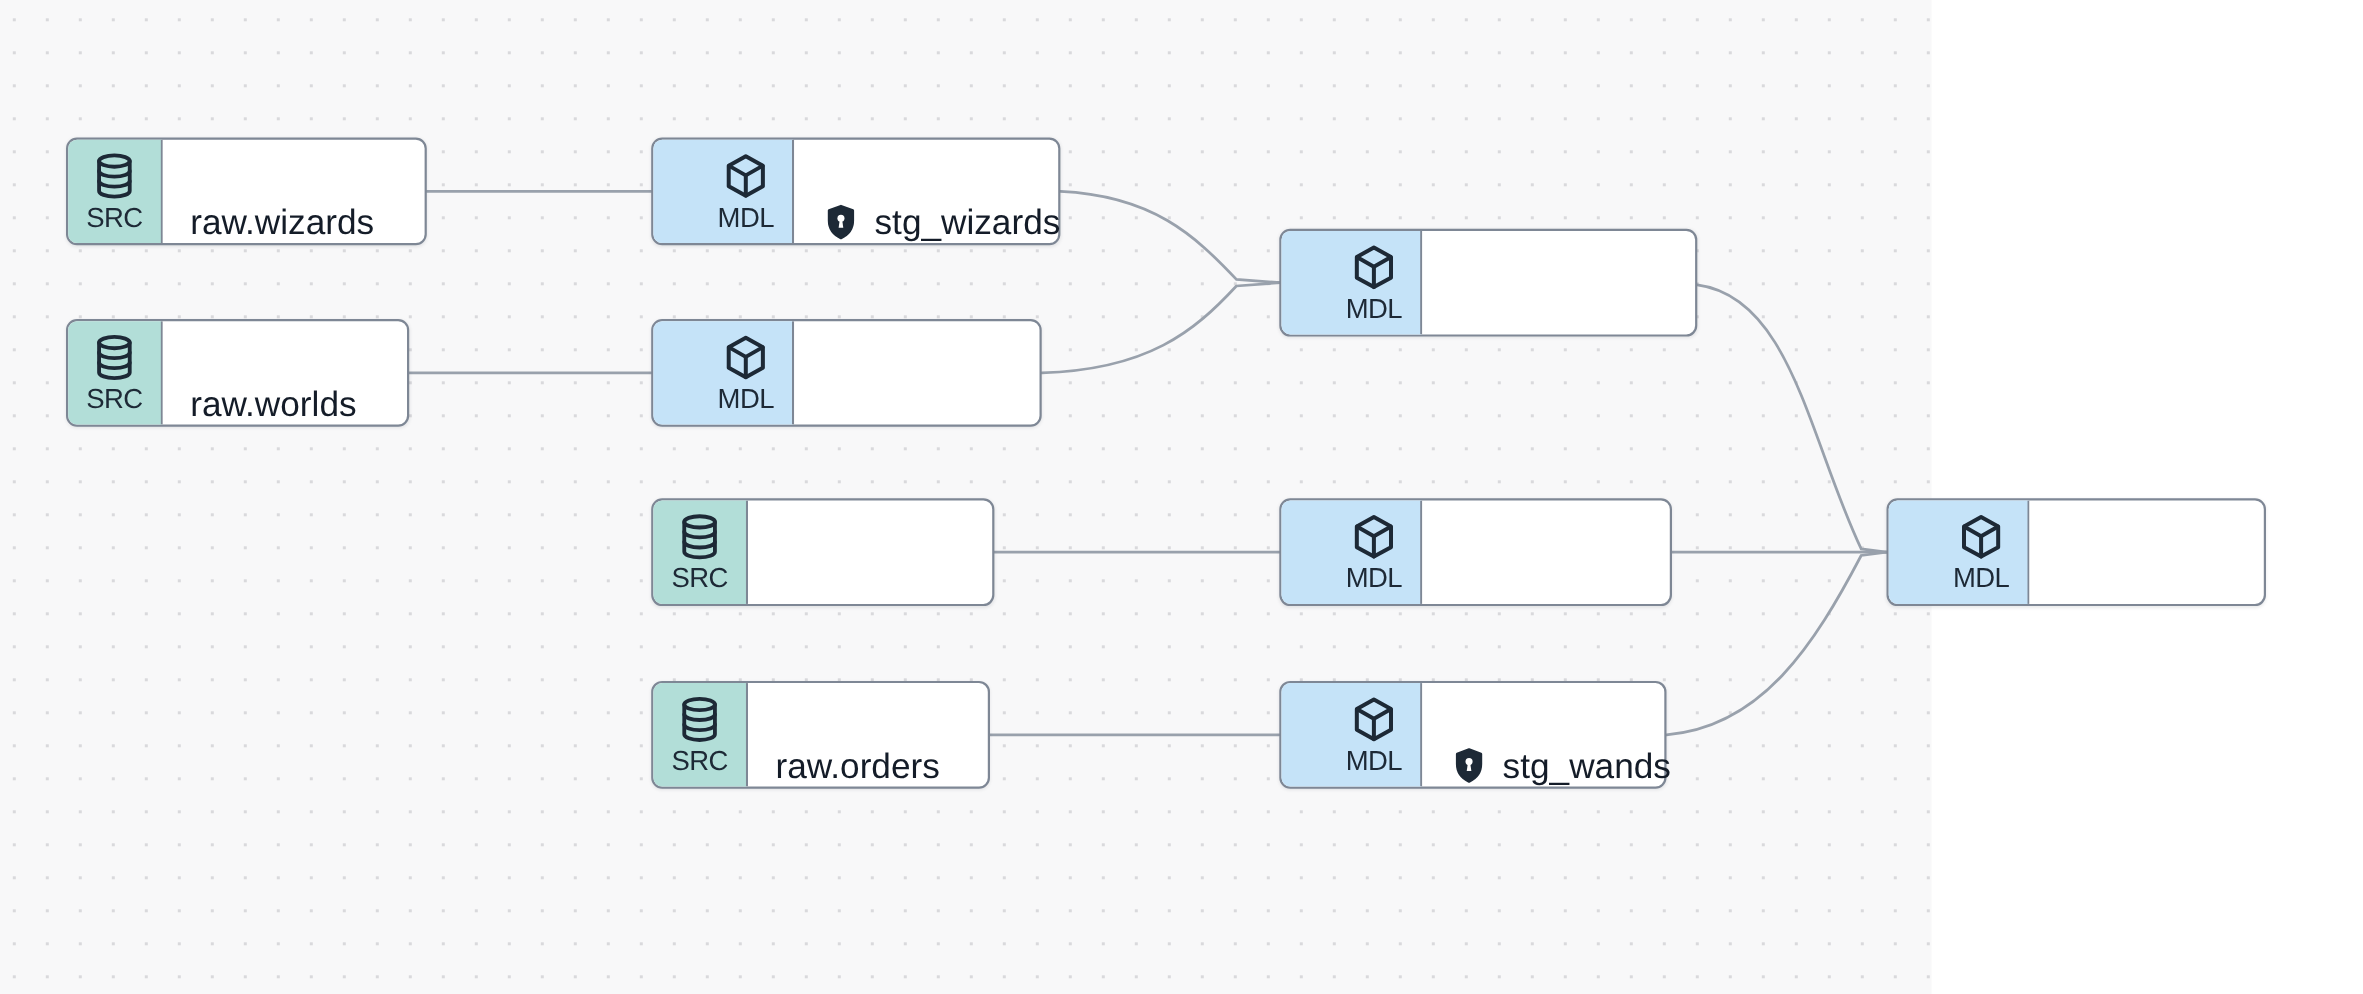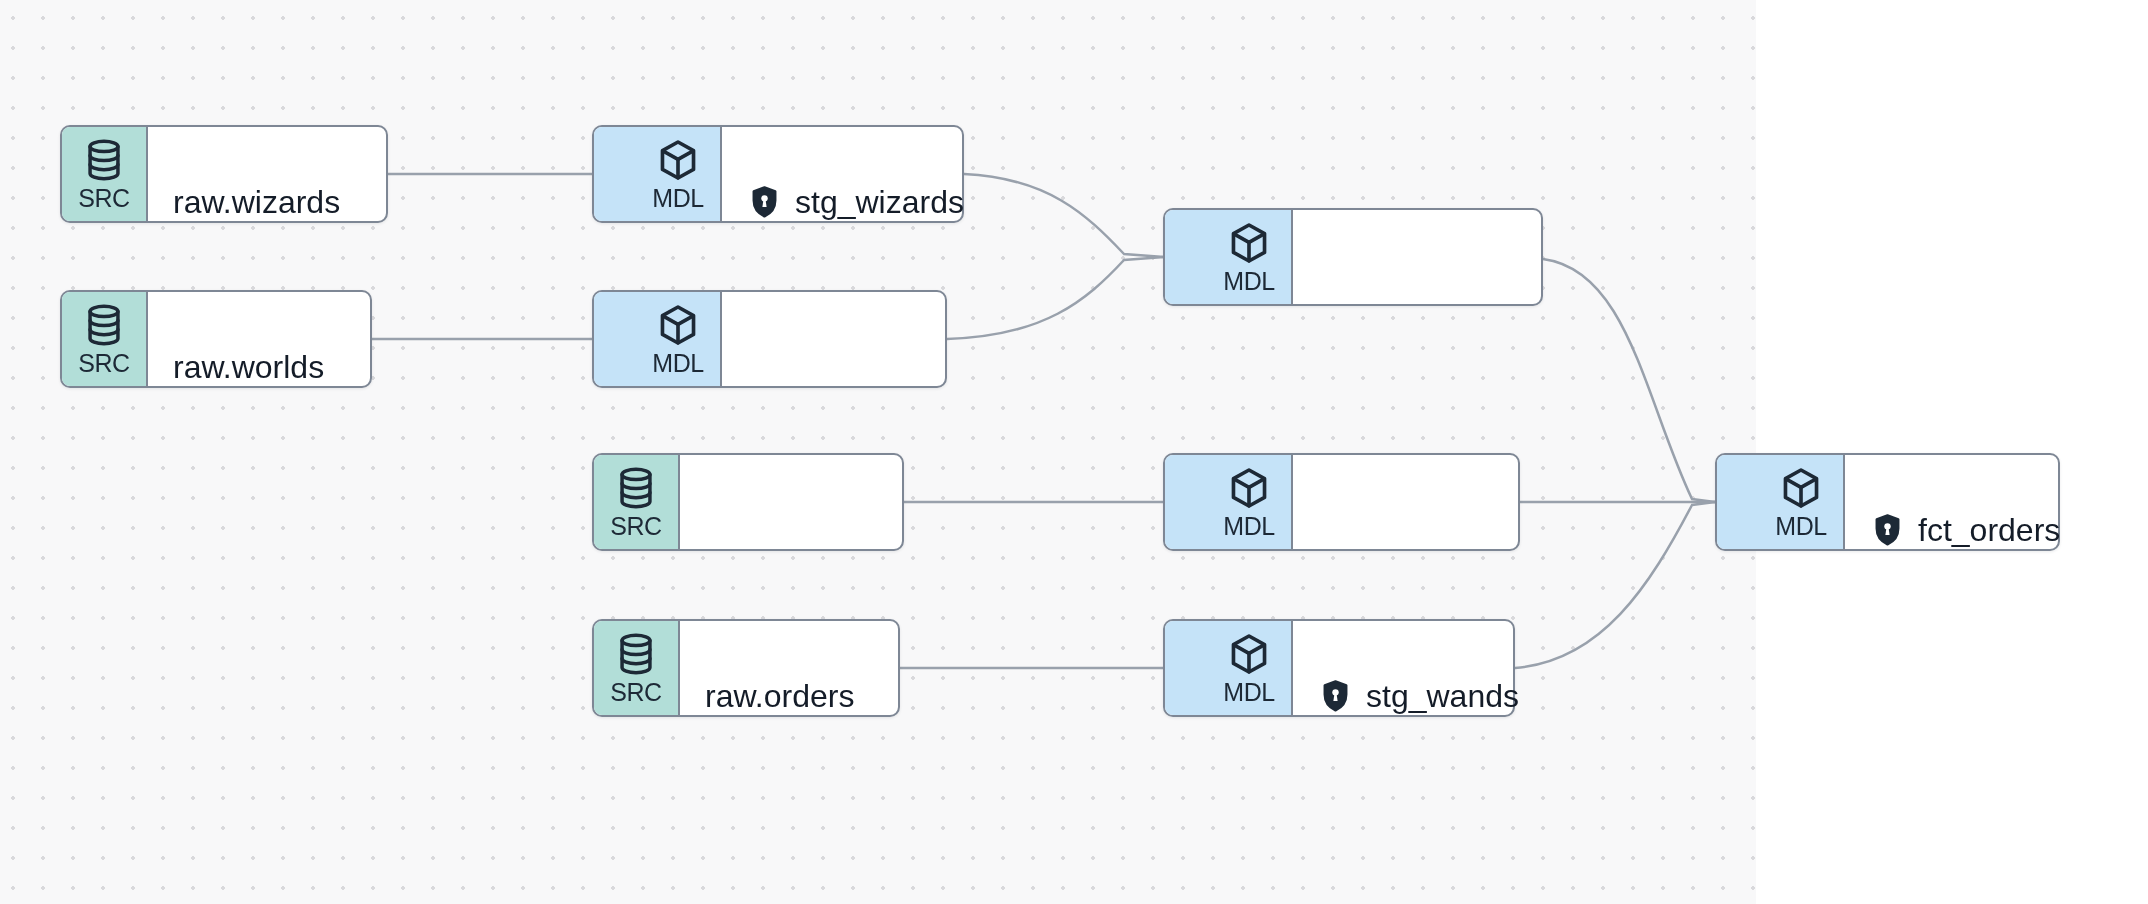--- a/index.html
+++ b/index.html
@@ -243,14 +243,6 @@
           </span>
       <span class="tab-label">MDL</span>
     </div>
-    <div class="body">
-      <span class="shield-slot"><svg width="35" height="38" viewBox="0 0 24 24">
-              <path fill="#1d2936" stroke="#1d2936" stroke-width="1.6" stroke-linejoin="round" d="M12 2 L19.4 4.7 V11 C19.4 16.2 16.3 19.9 12 21.9 C7.7 19.9 4.6 16.2 4.6 11 V4.7 Z"></path>
-              <circle cx="12" cy="9.5" r="2.2" fill="#ffffff"></circle>
-              <path fill="#ffffff" d="M11.15 11.3 h1.7 l0.6 4.1 h-2.9 z"></path>
-            </svg></span>
-      <span class="label">fct_orders</span>
-    </div>
   </div>
     </div>
 </div>

